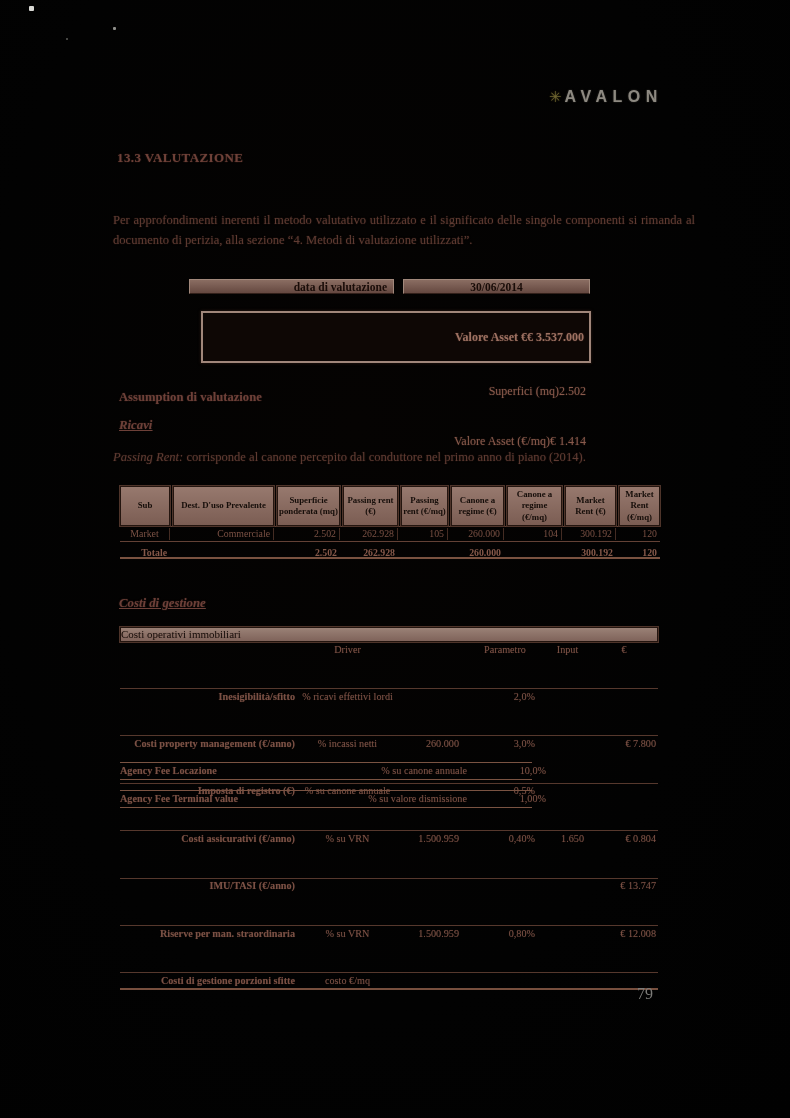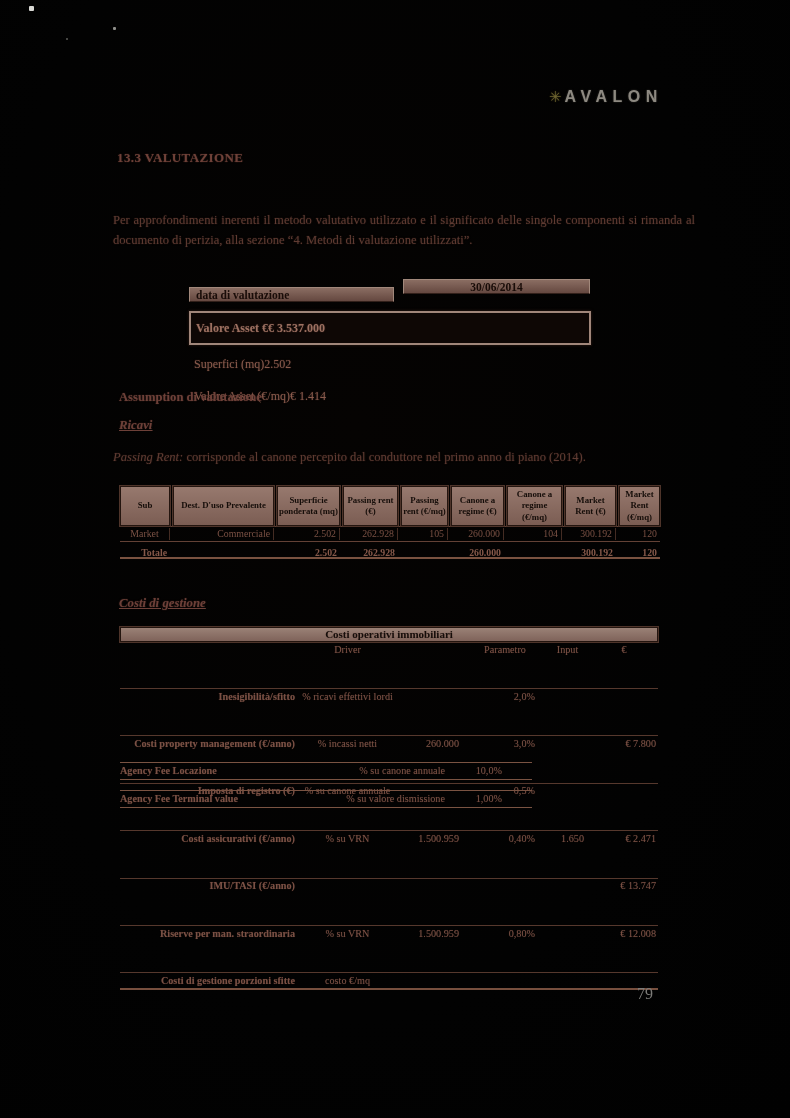--- a/index.html
+++ b/index.html
@@ -31,7 +31,7 @@
   .vdate .cell{height:15px;line-height:15px;font-size:11.5px;font-weight:700;color:#190c08;
                background:linear-gradient(180deg,#8a6d62,#654840);
                border:1px solid #a1887b;border-bottom-color:#32201a;padding:0 6px;box-sizing:border-box;}
-  .vdate .lab{flex:0 0 205px;text-align:left;margin-top:8px;}
+  .vdate .lab{flex:0 0 205px;text-align:right;}
   .vdate .val{flex:1;text-align:center;}
   
   .asset{position:absolute;left:189px;top:311px;width:402px;font-size:12px;color:#895a4c;

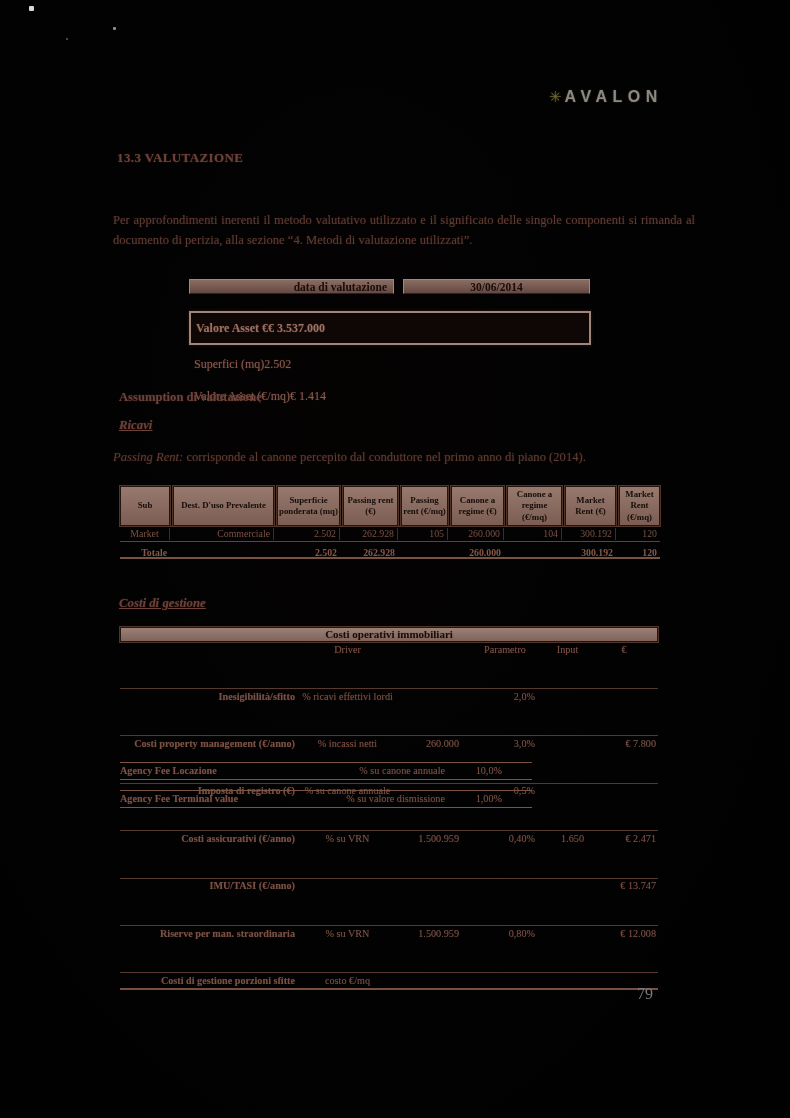--- a/index.html
+++ b/index.html
@@ -36,7 +36,7 @@
   
   .asset{position:absolute;left:189px;top:311px;width:402px;font-size:12px;color:#895a4c;
          text-shadow:0 0 1.5px rgba(137,90,76,.5);}
-  .asset .arow{display:flex;justify-content:flex-start;height:16px;line-height:16px;padding:8px 5px;}
+  .asset .arow{display:flex;justify-content:flex-end;height:16px;line-height:16px;padding:17px 5px;margin-left:12px;}
   .asset .boxed{border:2px solid #9e publicly;}
   .asset .arow.boxed{border:2px solid #a0867a;box-shadow:0 0 0 1px #120a07, 0 0 3px #2c1d16;
                      height:14px;line-height:14px;font-weight:700;color:#9c7061;background:#0e0705;margin-bottom:3px;}

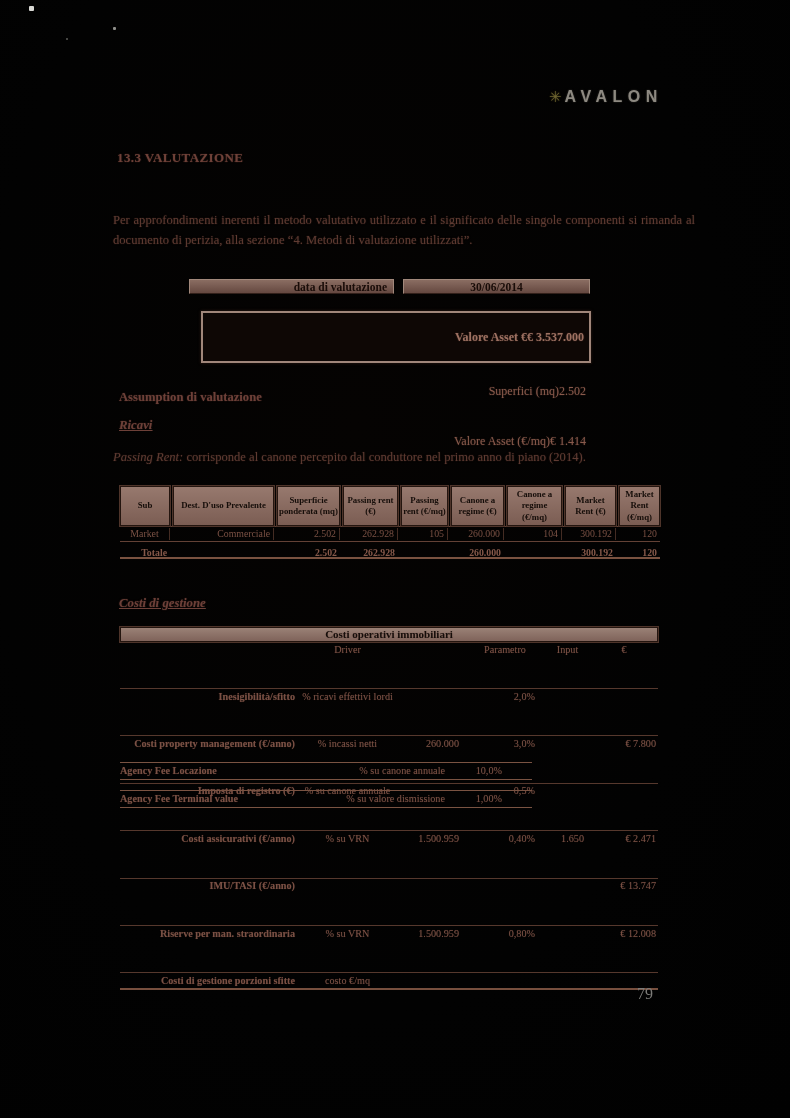--- a/index.html
+++ b/index.html
@@ -59,7 +59,7 @@
   .ctable{position:absolute;left:120px;top:627px;width:538px;font-size:10.2px;color:#7a5044;
           text-shadow:0 0 1px rgba(122,80,68,.5);}
   .ctitle{background:linear-gradient(180deg,#9a8176,#7f635a);border:1px solid #24150f;
-          box-shadow:0 0 0 1px #4e342a;text-align:center;font-weight:700;color:#150d0a;
+          box-shadow:0 0 0 1px #4e342a;font-weight:400;color:#150d0a;
           height:13px;line-height:13px;font-size:11px;}
   .cgrid{display:grid;grid-template-columns:175px 105px 65px 80px 45px 68px;align-items:center;}
   .chead{height:13px;line-height:13px;margin-top:1px;}

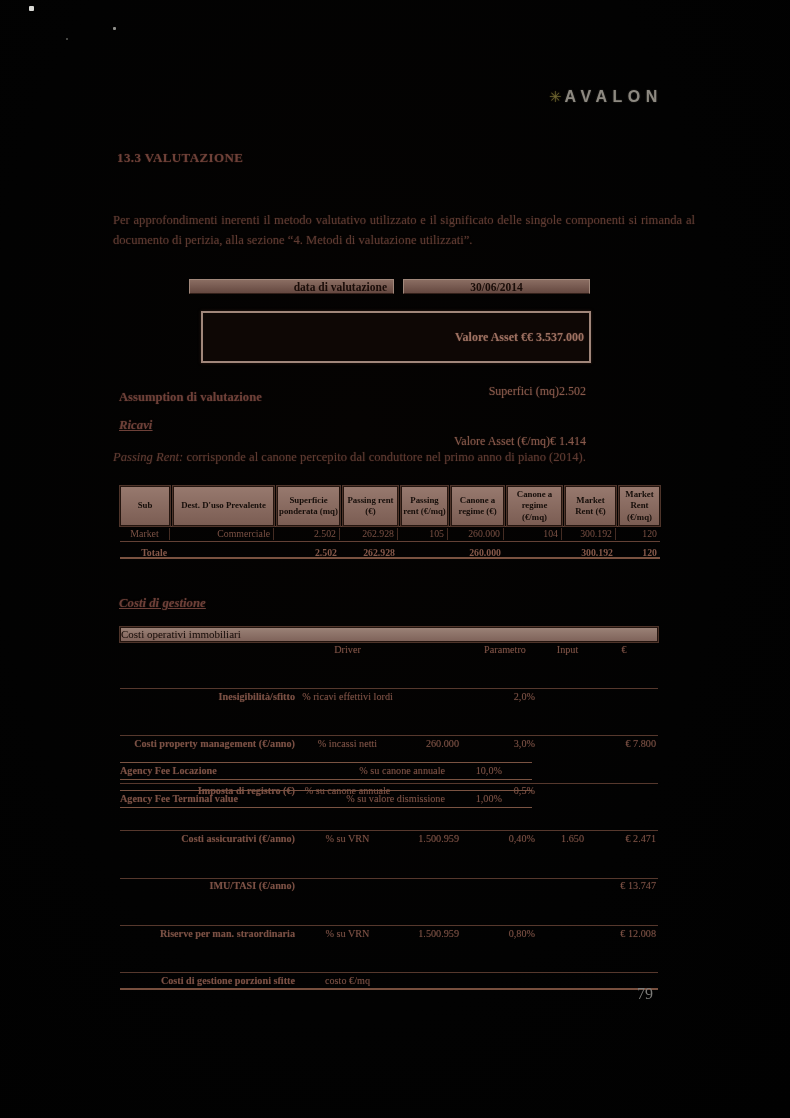--- a/index.html
+++ b/index.html
@@ -72,7 +72,7 @@
   .agency{position:absolute;left:120px;width:412px;display:grid;
           grid-template-columns:175px 150px 87px;height:16px;line-height:16px;align-items:center;
           border-top:1.5px solid #7a5342;border-bottom:1.5px solid #7a5342;
-          color:#7a5044;font-size:10.2px;text-shadow:0 0 1px rgba(122,80,68,.5);}
+          color:#7a5044;font-size:10.2px;text-shadow:0 0 1px rgba(122,80,68,.5);gap:22px;}
   .agency .lab{font-weight:700;}
   .agency .par{text-align:right;padding-right:30px;}
   .ag1{top:762px;} .ag2{top:790px;}

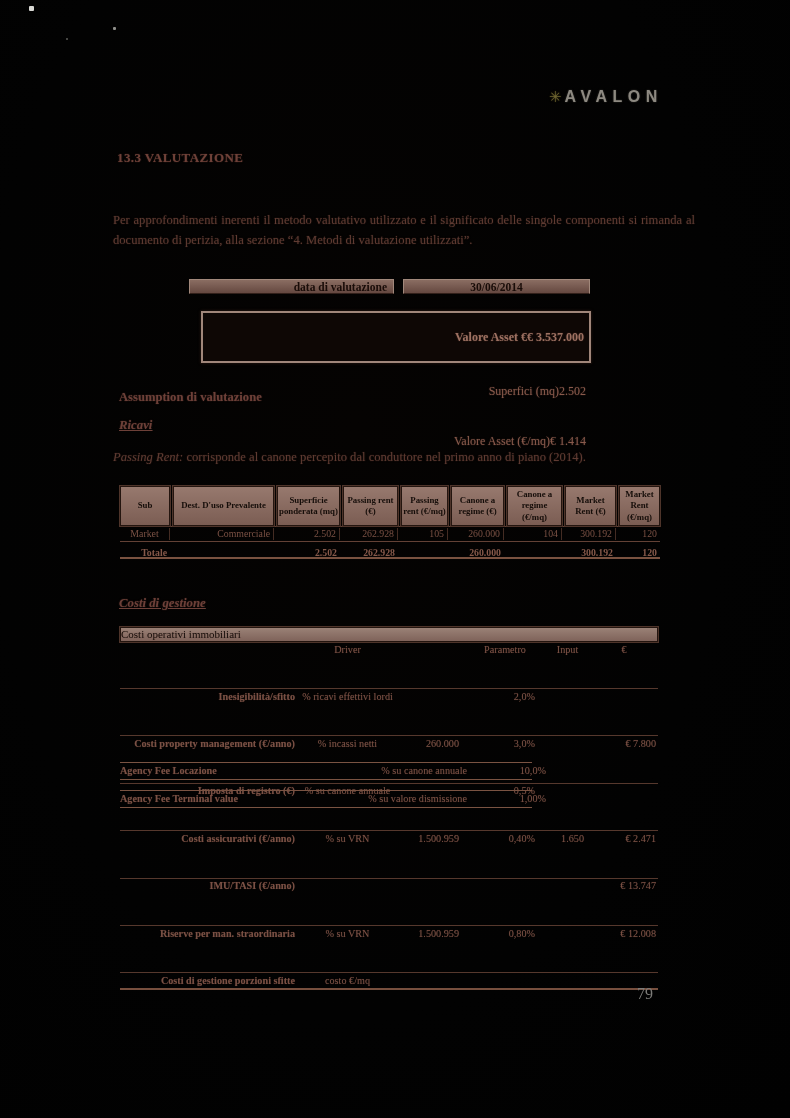--- a/index.html
+++ b/index.html
@@ -200,7 +200,7 @@
       <div class="tr pr6">1.500.959</div>
       <div class="tr pr10">0,40%</div>
       <div class="tr pr6">1.650</div>
-      <div class="tr pr2">€ 2.471</div>
+      <div class="tr pr2">€ 0.804</div>
     </div>
     <div class="cgrid crow">
       <div class="lab tl">IMU/TASI (€/anno)</div>

